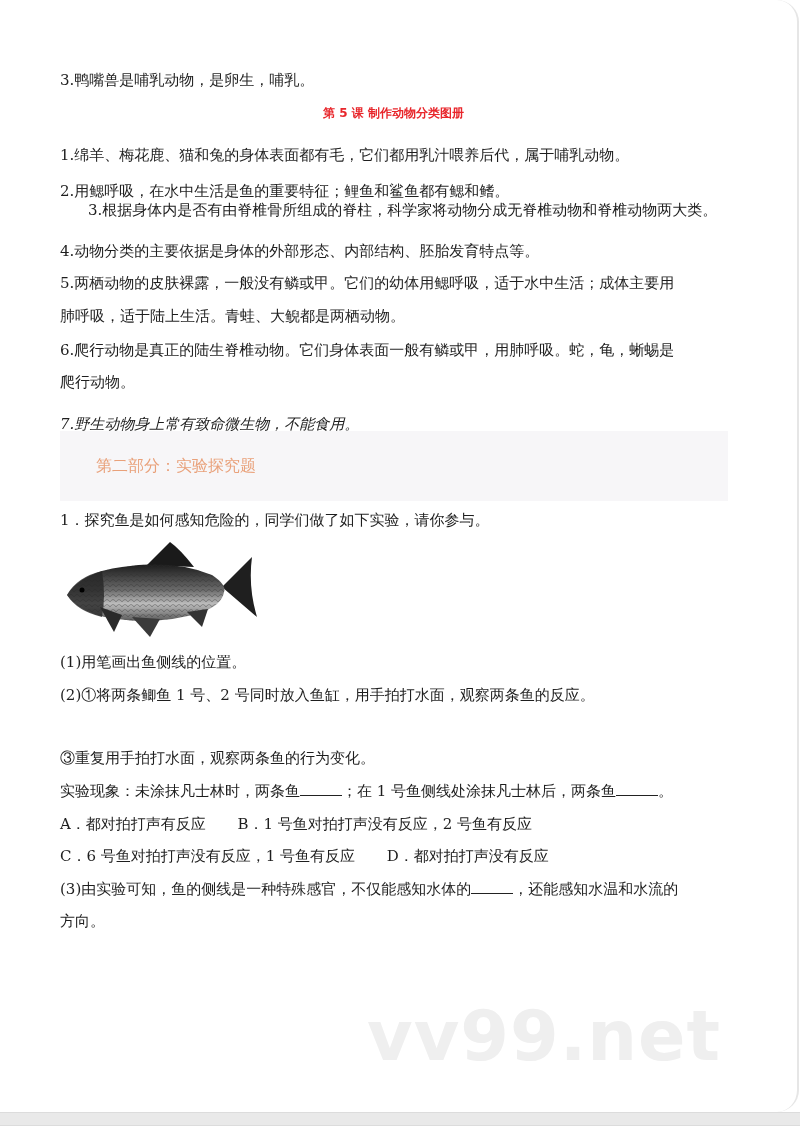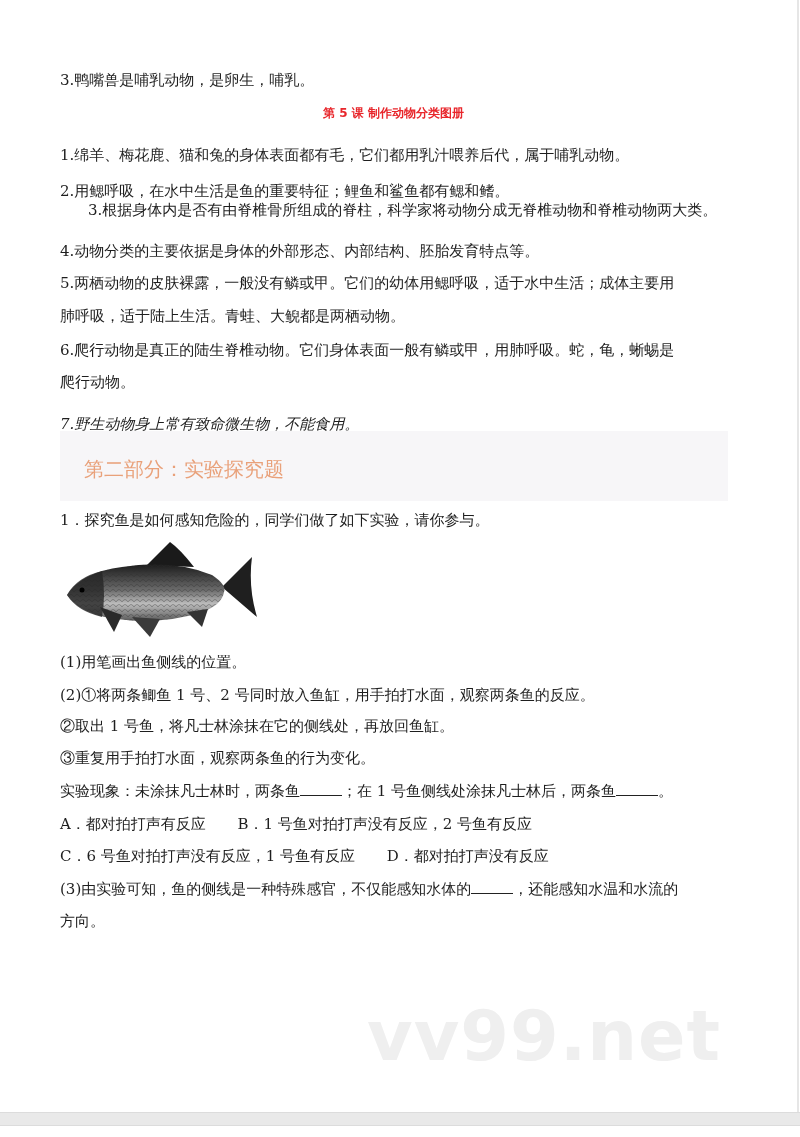--- a/index.html
+++ b/index.html
@@ -23,6 +23,7 @@
       height: 1112px;
       background: #ffffff;
       border-right: 2px solid #e6e6e6;
+      border-radius: 22px;
     }
     .line {
       position: absolute;

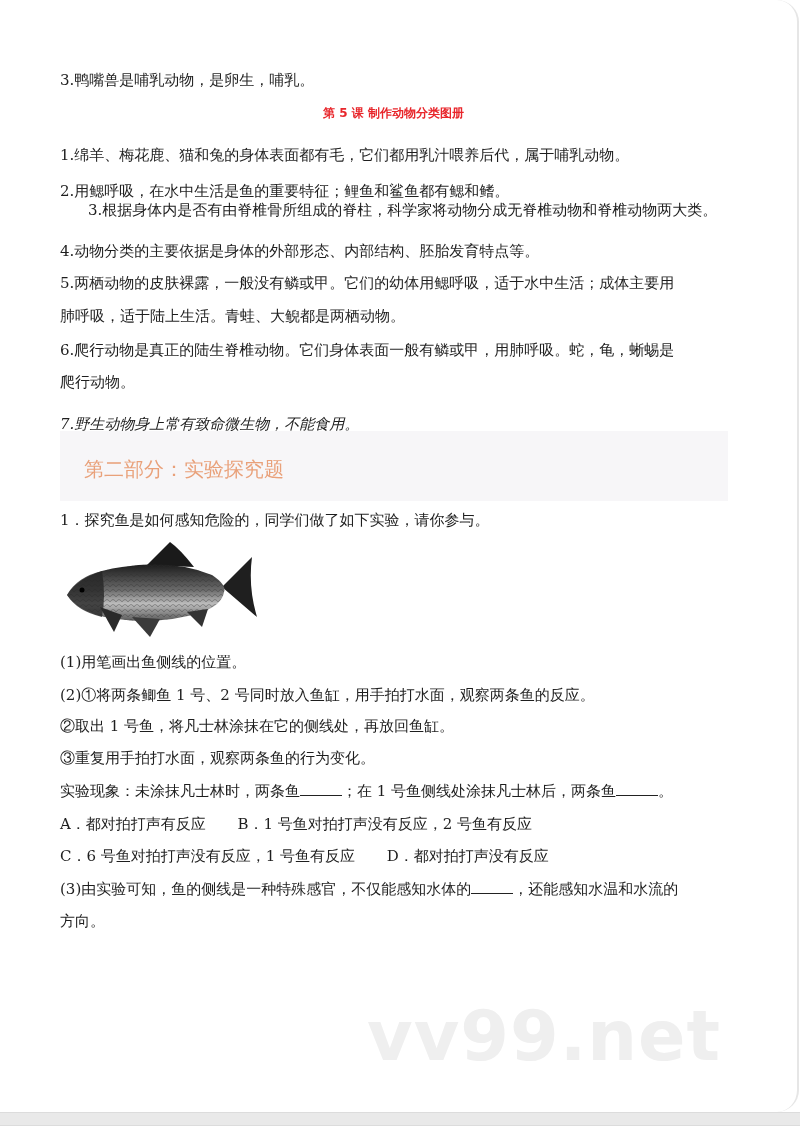--- a/index.html
+++ b/index.html
@@ -54,9 +54,9 @@
     }
     .section-banner-text {
       position: absolute;
-      left: 24px;
+      left: 36px;
       top: 25px;
-      font-size: 20px;
+      font-size: 16px;
       color: #e9a17a;
       font-family: "DejaVu Sans", "Liberation Sans", sans-serif;
     }

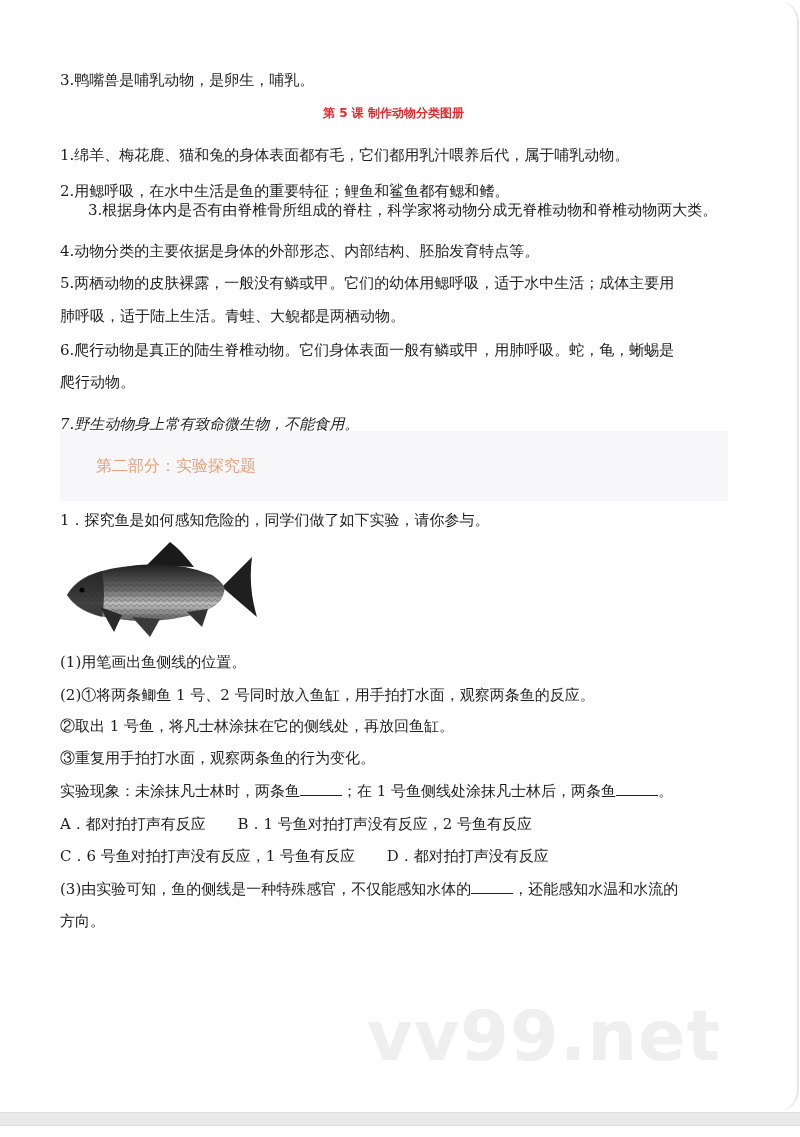--- a/index.html
+++ b/index.html
@@ -152,7 +152,6 @@
 
   <div class="line" style="top:652px;">(1)用笔画出鱼侧线的位置。</div>
   <div class="line" style="top:685px;">(2)①将两条鲫鱼 1 号、2 号同时放入鱼缸，用手拍打水面，观察两条鱼的反应。</div>
-  <div class="line" style="top:716px;">②取出 1 号鱼，将凡士林涂抹在它的侧线处，再放回鱼缸。</div>
   <div class="line" style="top:748px;">③重复用手拍打水面，观察两条鱼的行为变化。</div>
 
   <div class="line" style="top:781px;">

